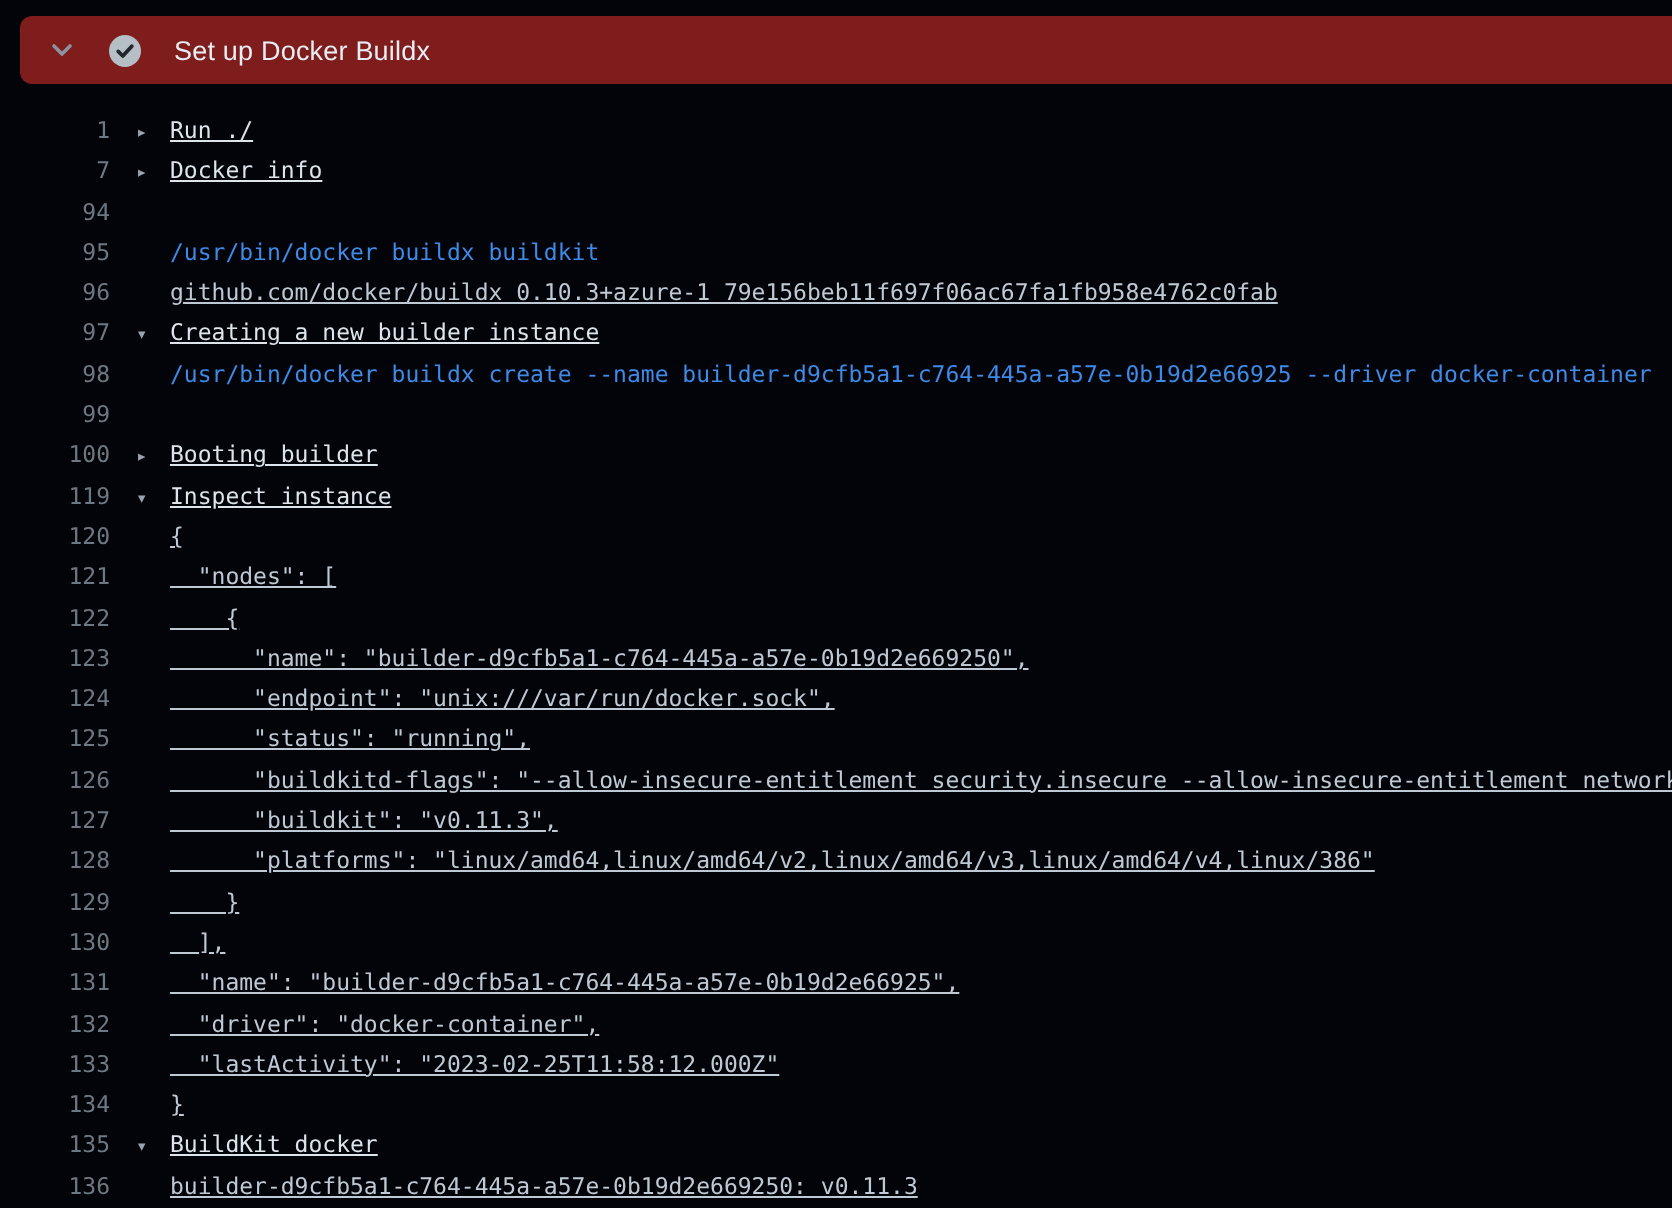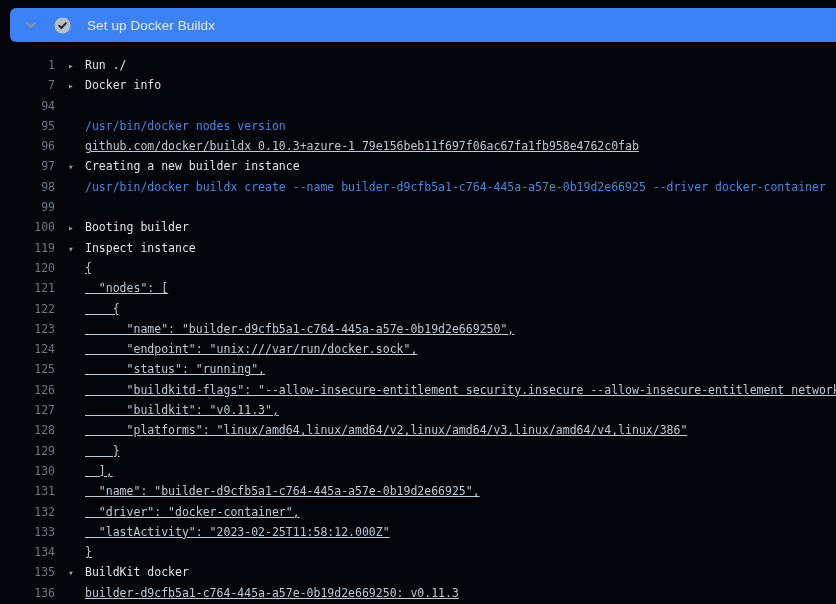--- a/index.html
+++ b/index.html
@@ -13,7 +13,7 @@
     position: absolute;
     left: 10px; top: 8px;
     width: 826px; height: 34px;
-    background: #3b82f6;
+    background: #7f1d1d;
     border-radius: 6px 0 0 6px;
     display: flex;
     align-items: center;

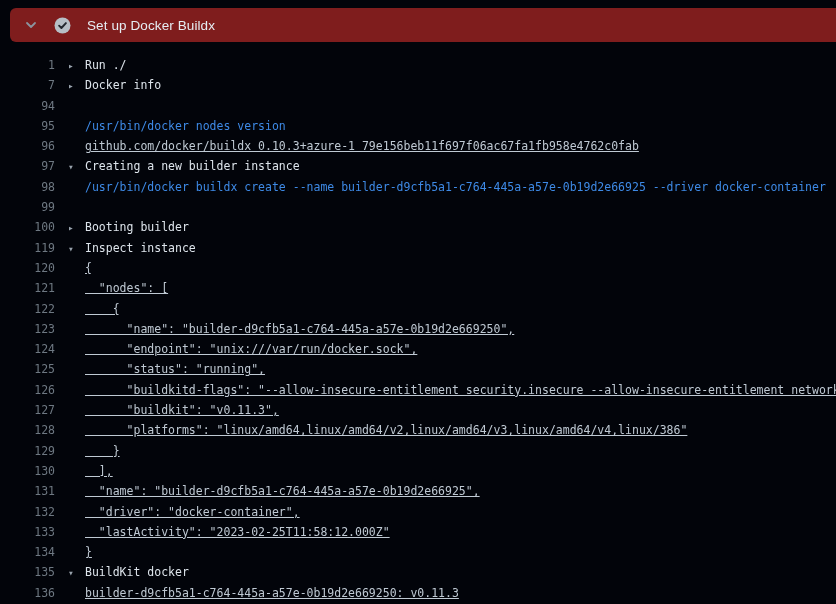--- a/index.html
+++ b/index.html
@@ -55,7 +55,7 @@
   .line-content { margin-left: 13px; }
   .kind-command { color: #3e8ae6; padding-left: 17px; }
   .kind-output  { color: #bfc9d3; padding-left: 17px; text-decoration: underline; }
-  .kind-group   { color: #dde4eb; cursor: pointer; }
+  .kind-group   { color: #dde4eb; cursor: pointer; text-decoration: underline; }
   .group-arrow {
     display: inline-block;
     width: 12px;

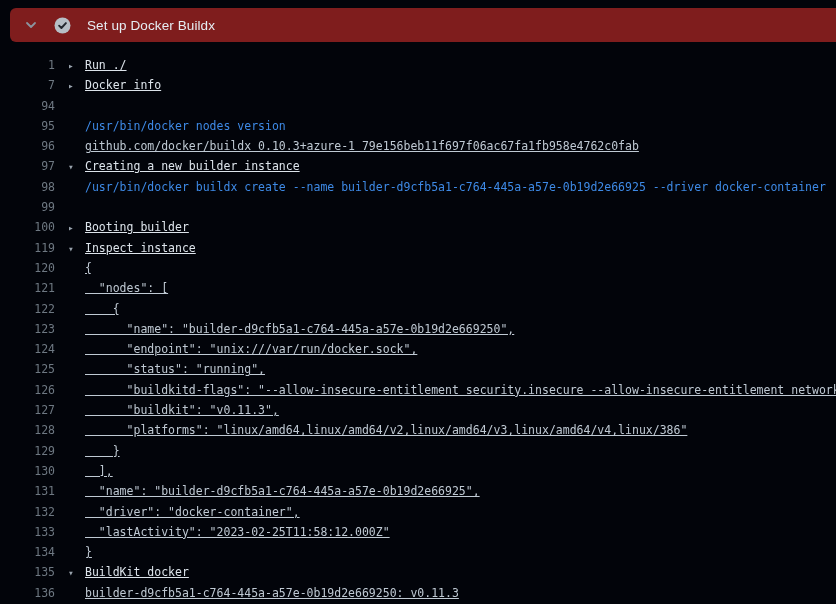--- a/index.html
+++ b/index.html
@@ -86,7 +86,7 @@
     <div class="log-row"><span class="line-num">1</span><span class="line-content kind-group"><span class="group-arrow">▸</span><span>Run ./</span></span></div>
     <div class="log-row"><span class="line-num">7</span><span class="line-content kind-group"><span class="group-arrow">▸</span><span>Docker info</span></span></div>
     <div class="log-row"><span class="line-num">94</span></div>
-    <div class="log-row"><span class="line-num">95</span><span class="line-content kind-command">/usr/bin/docker nodes version</span></div>
+    <div class="log-row"><span class="line-num">95</span><span class="line-content kind-command">/usr/bin/docker buildx buildkit</span></div>
     <div class="log-row"><span class="line-num">96</span><span class="line-content kind-output">github.com/docker/buildx 0.10.3+azure-1 79e156beb11f697f06ac67fa1fb958e4762c0fab</span></div>
     <div class="log-row"><span class="line-num">97</span><span class="line-content kind-group"><span class="group-arrow">▾</span><span>Creating a new builder instance</span></span></div>
     <div class="log-row"><span class="line-num">98</span><span class="line-content kind-command">/usr/bin/docker buildx create --name builder-d9cfb5a1-c764-445a-a57e-0b19d2e66925 --driver docker-container</span></div>

